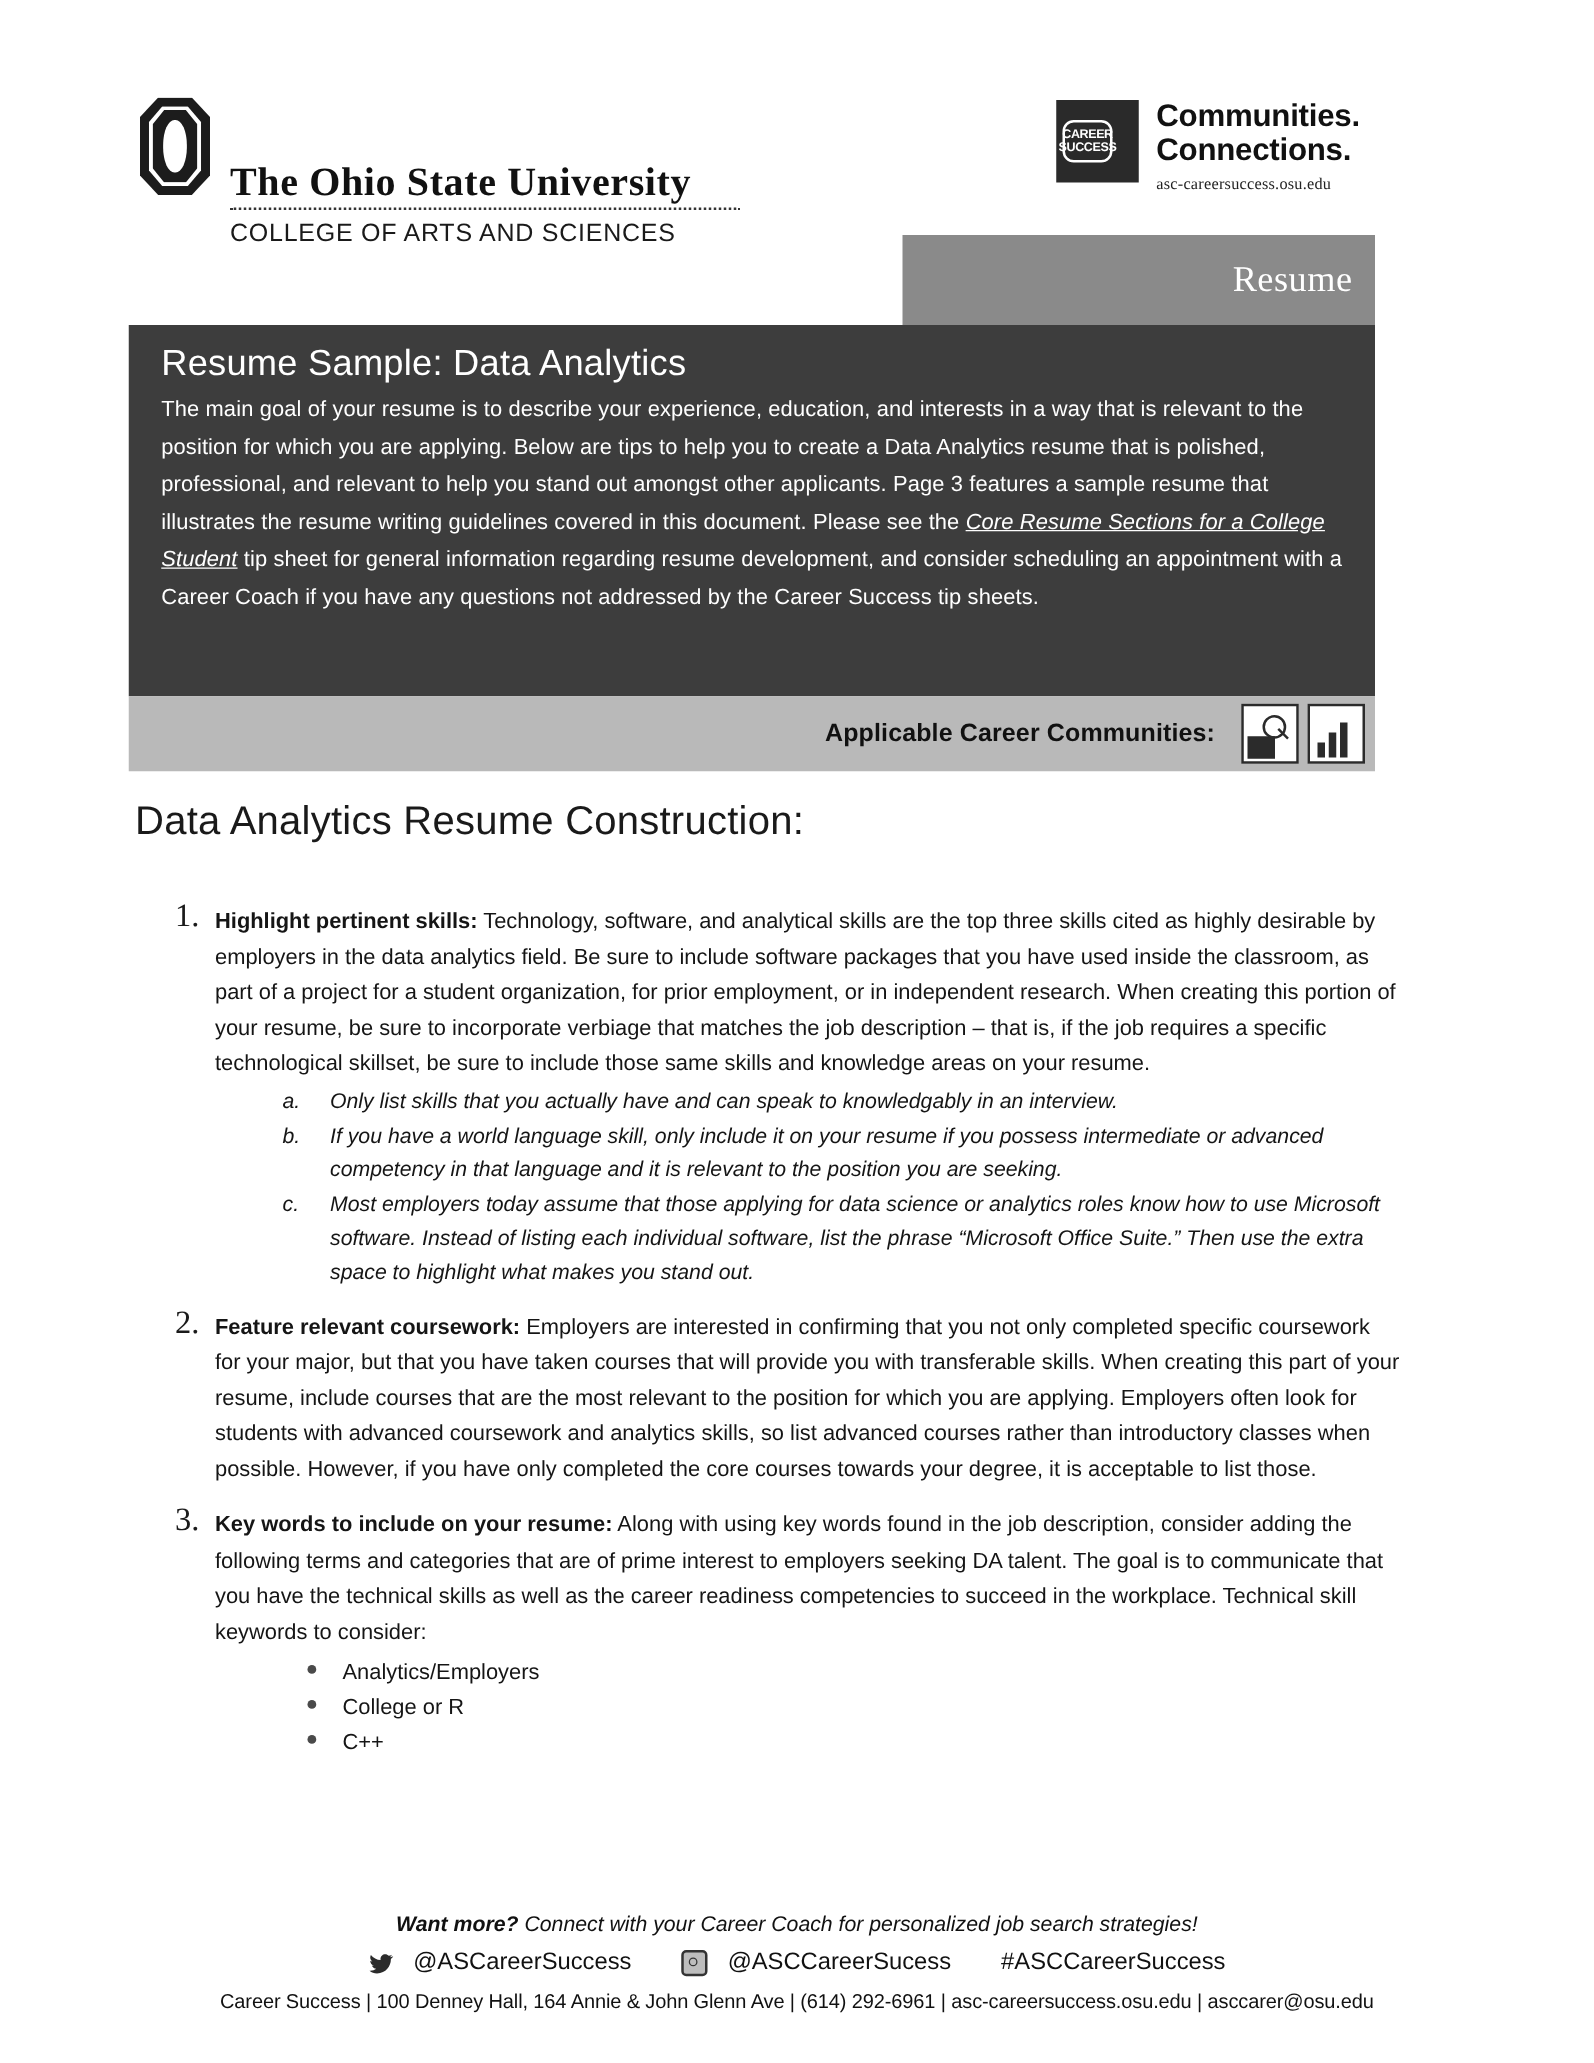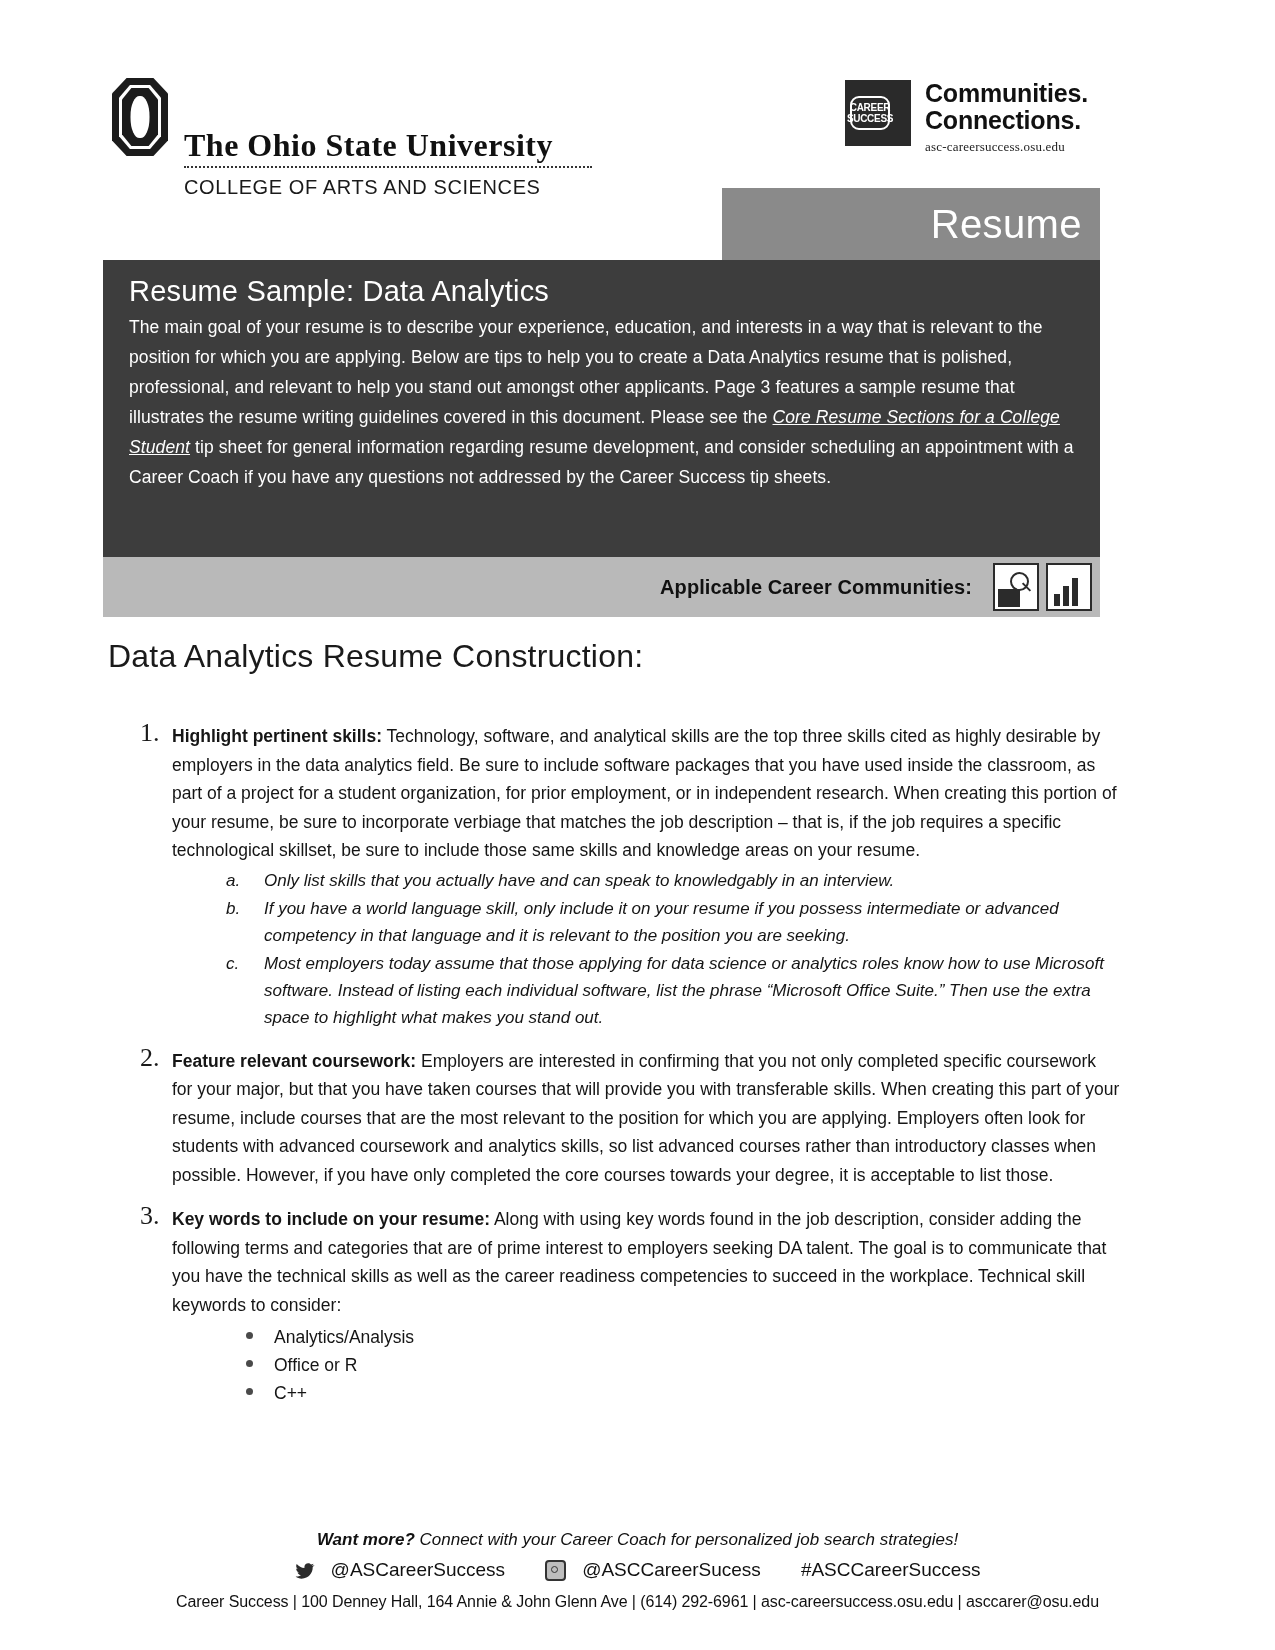--- a/index.html
+++ b/index.html
@@ -167,8 +167,9 @@
   }
   .resume-tab span {
     color: #ffffff;
-    font-size: 40px;
+    font-size: 29px;
     letter-spacing: 0.4px;
+    font-family: Liberation Serif, serif;
   }
 
   

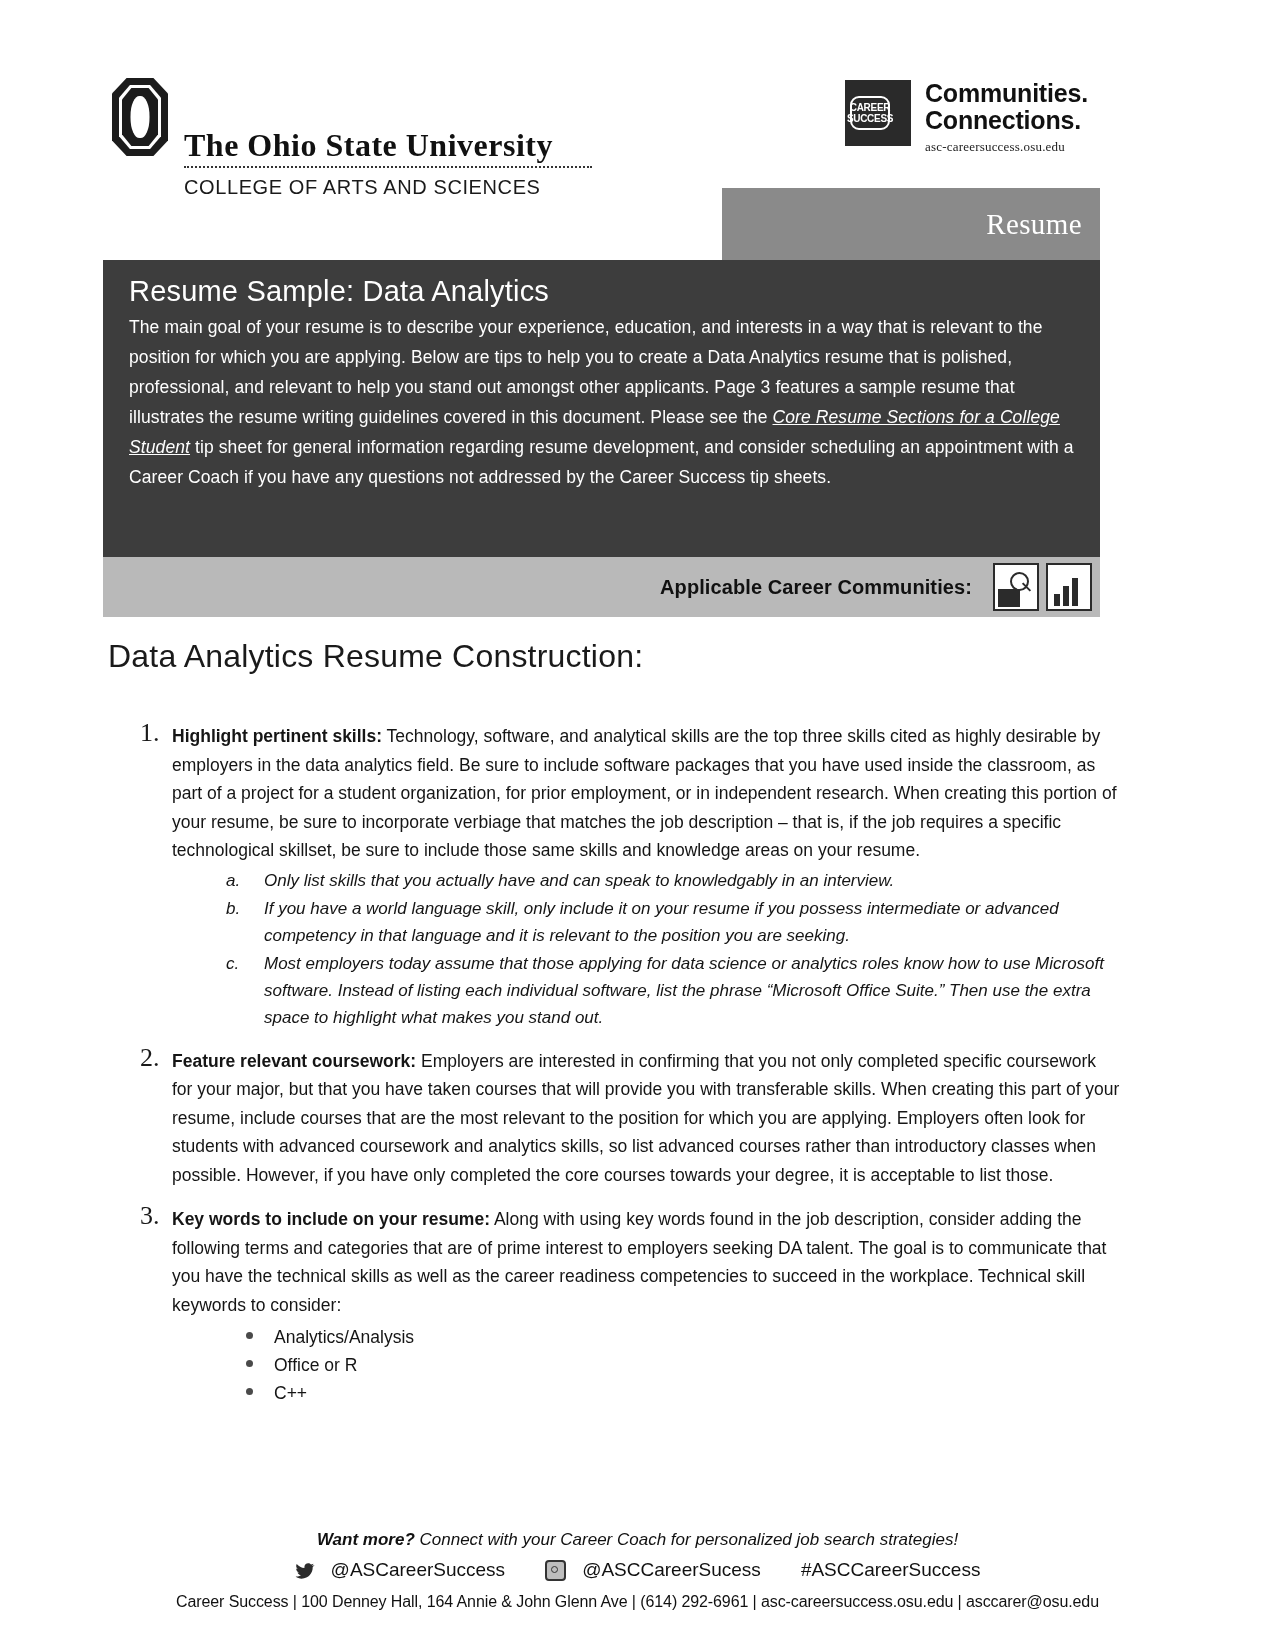--- a/index.html
+++ b/index.html
@@ -498,7 +498,7 @@
       <ul class="bullet-list">
         <li class="bullet-item">
           <span class="bullet-dot"></span>
-          <span>Analytics/Analysis</span>
+          <span>Analytics/Employers</span>
         </li>
         <li class="bullet-item">
           <span class="bullet-dot"></span>

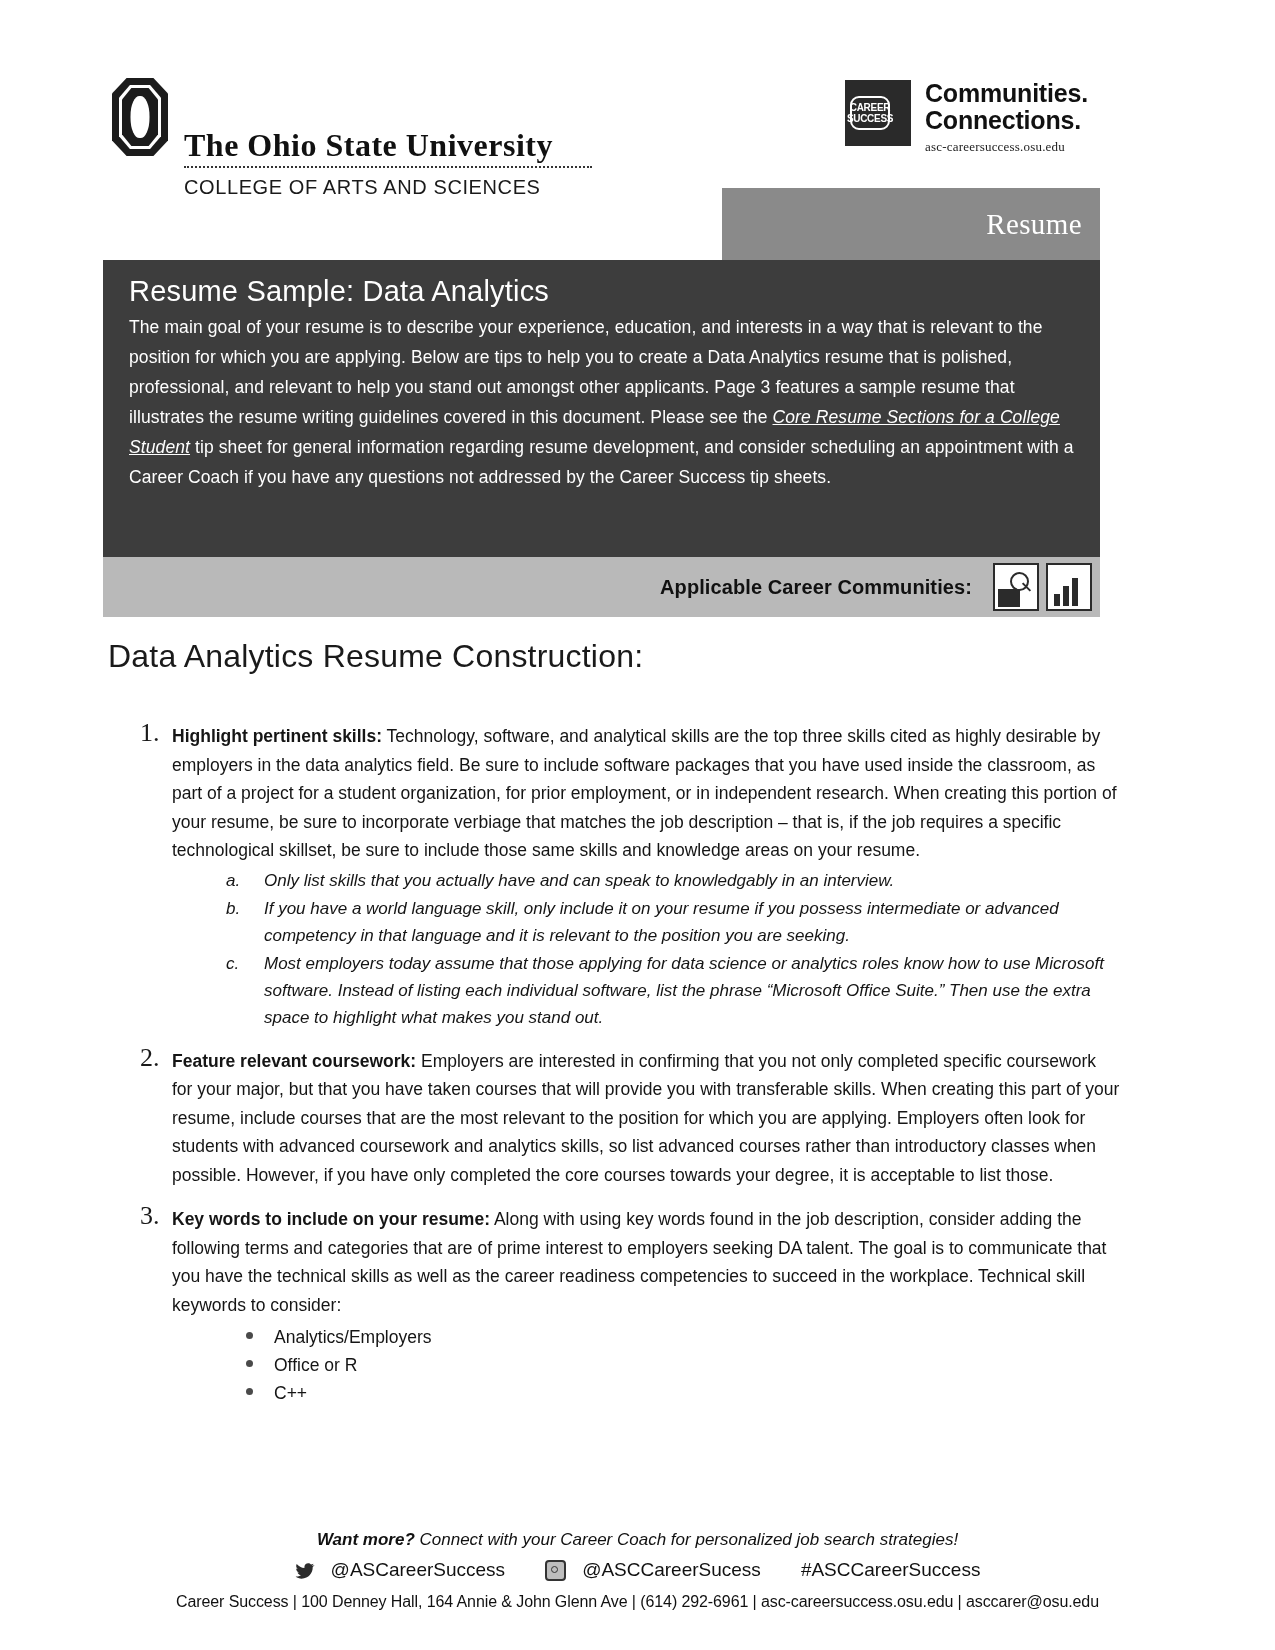--- a/index.html
+++ b/index.html
@@ -502,7 +502,7 @@
         </li>
         <li class="bullet-item">
           <span class="bullet-dot"></span>
-          <span>Office or R</span>
+          <span>College or R</span>
         </li>
         <li class="bullet-item">
           <span class="bullet-dot"></span>

